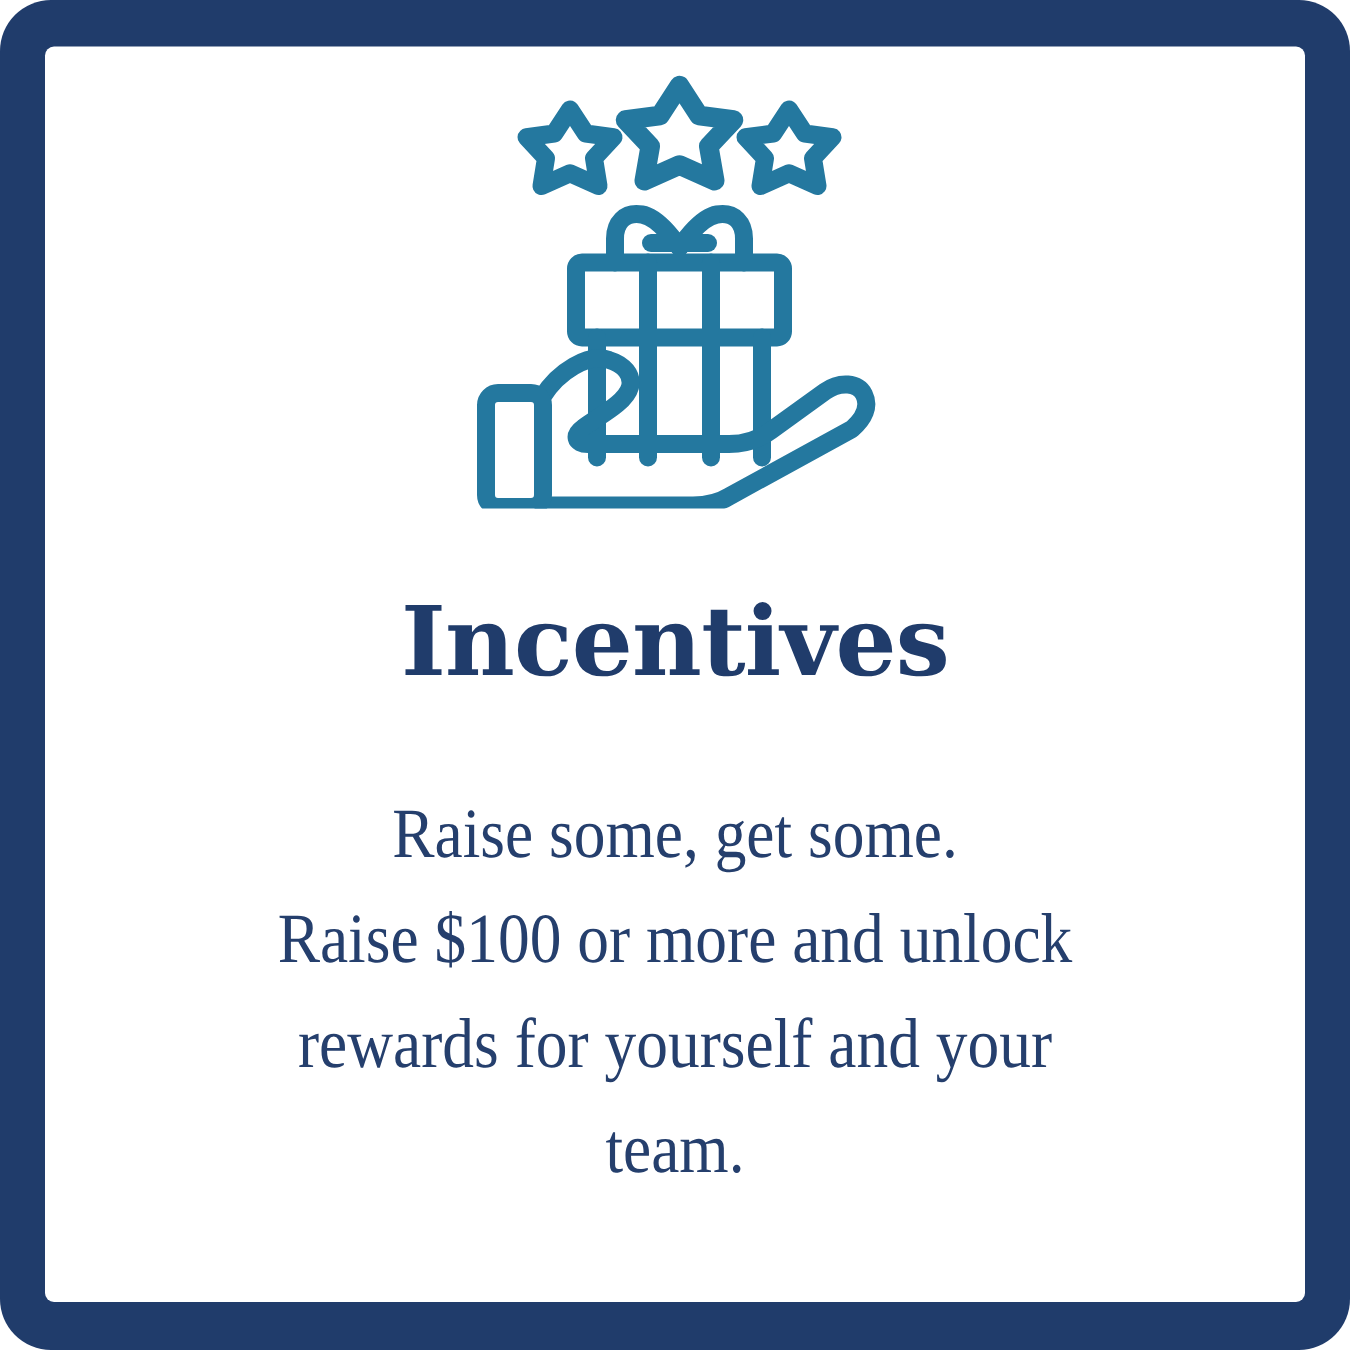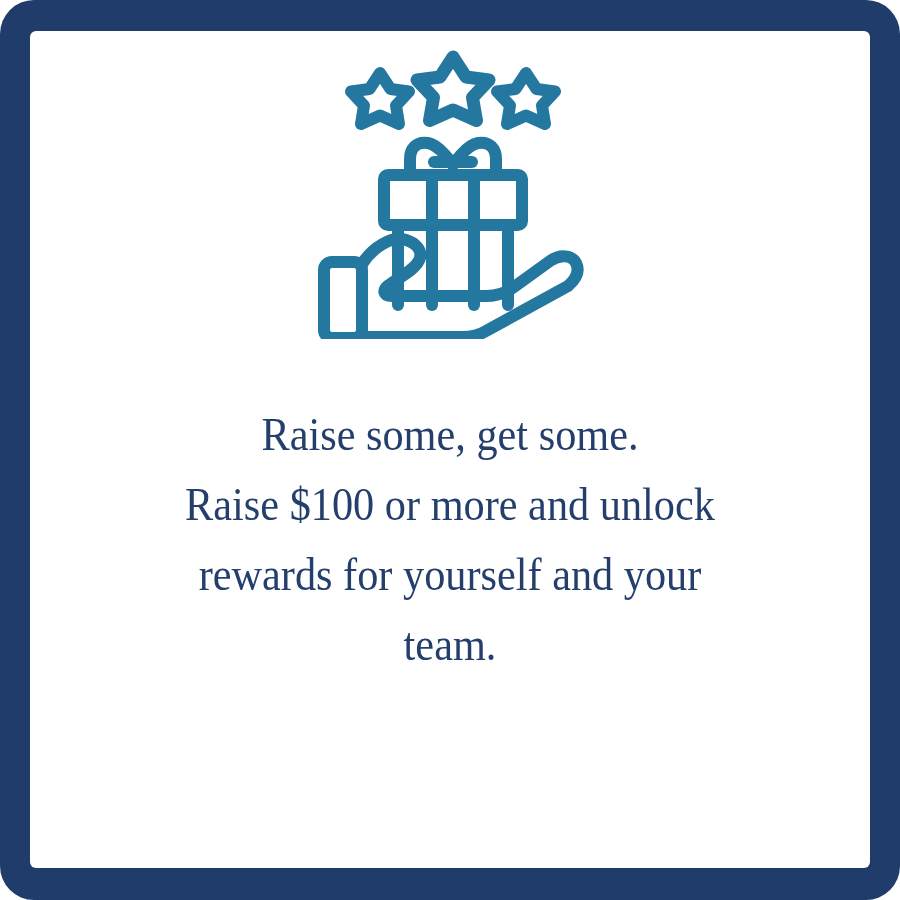--- a/index.html
+++ b/index.html
@@ -122,6 +122,7 @@
       </svg>
     </div>
 
+    <h1 class="card-title" style="color: rgb(32, 60, 107);">Incentives</h1>
 
     <div class="card-body" style="color: rgb(37, 63, 109);">
       <span class="line">Raise some, get some.</span>

